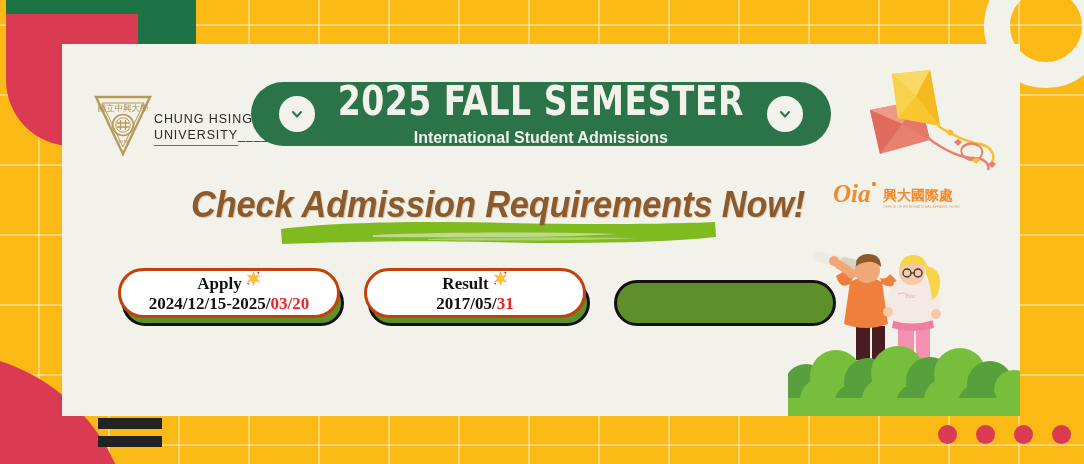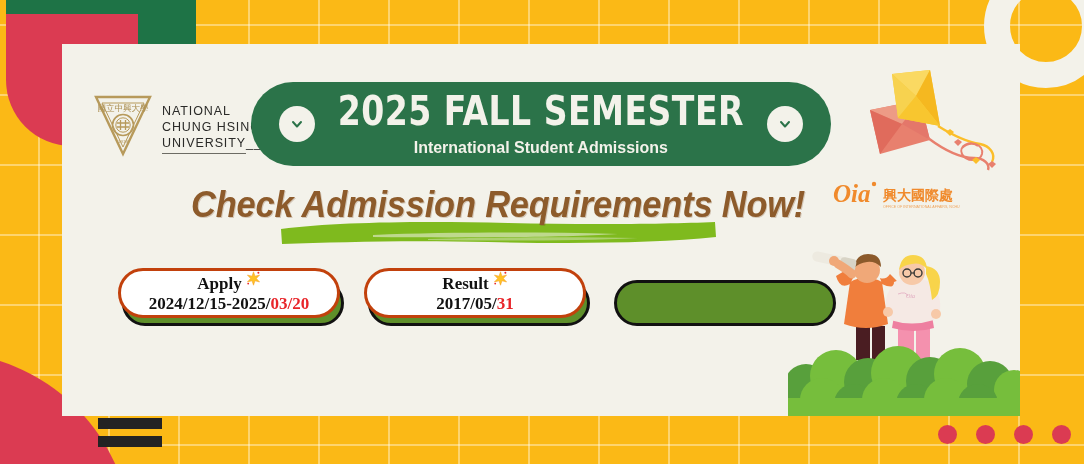--- a/index.html
+++ b/index.html
@@ -63,7 +63,7 @@
   
   .nchu{
     position:absolute; left:92px; top:86px; width:170px; height:82px;
-    display:flex; align-items:center; gap:8px;
+    display:flex; align-items:center; gap:0;
   }
   .seal{ width:62px; height:70px; position:relative; flex:0 0 auto; }
   .nchu-text{

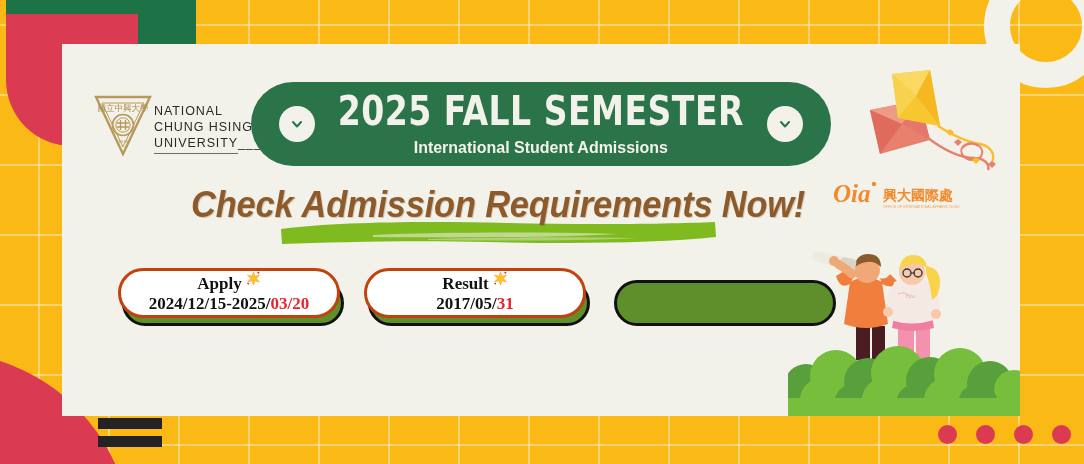--- a/index.html
+++ b/index.html
@@ -192,7 +192,6 @@
       </svg>
     </div>
     <div class="nchu-text">
-      <div>NATIONAL</div>
       <div>CHUNG HSING</div>
       <div><u>UNIVERSITY</u>_______</div>
     </div>

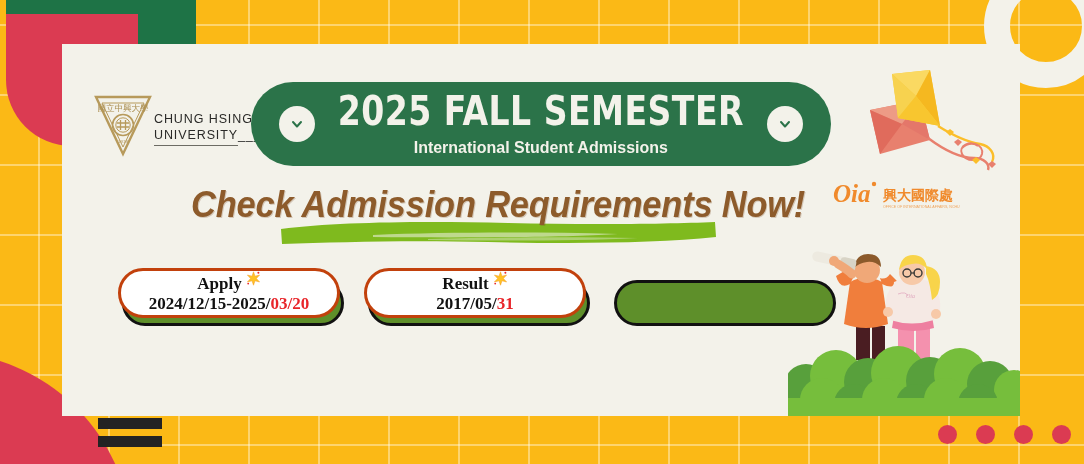--- a/index.html
+++ b/index.html
@@ -74,7 +74,7 @@
 
   
   .titlebar{
-    position:absolute; left:251px; top:82px; width:580px; height:84px;
+    position:absolute; left:251px; top:82px; width:580px; height:64px;
     background:#2B7349; border-radius:42px;
     display:flex; align-items:center; justify-content:center;
   }

